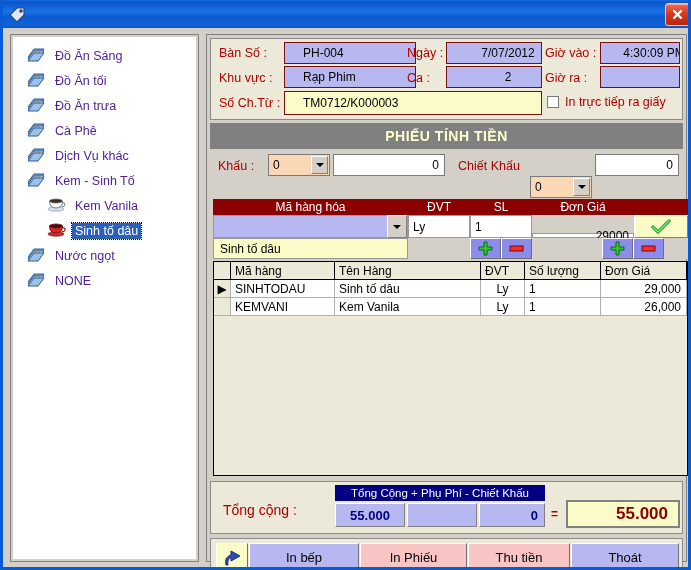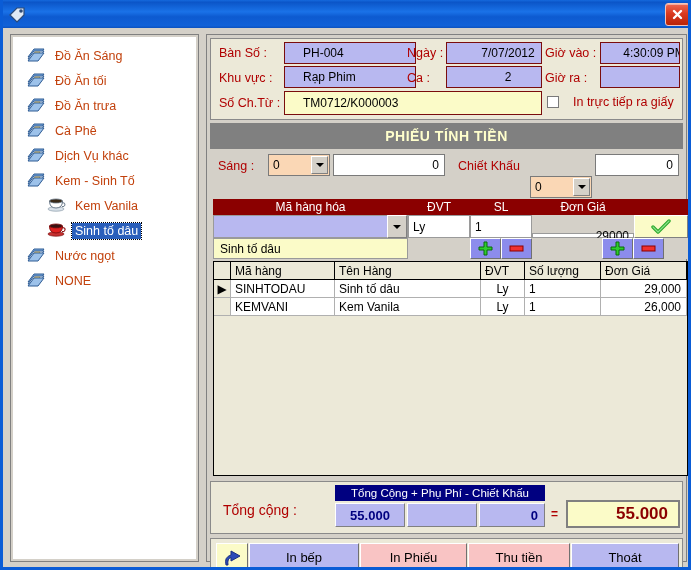--- a/index.html
+++ b/index.html
@@ -81,7 +81,7 @@
   }
   .tree-item.child { padding-left: 33px; }
   .tree-label {
-    color: #c2410c;
+    color: #4c1d95;
     font-size: 12.5px;
     padding: 1px 3px;
   }

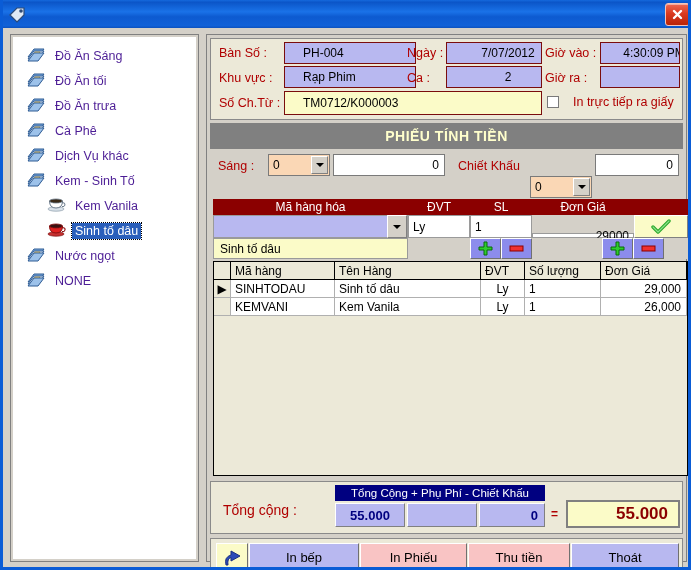--- a/index.html
+++ b/index.html
@@ -551,7 +551,7 @@
 
       <div class="abs" style="left:336px; top:56px; display:flex; align-items:center;">
         <span class="chk"></span>
-        <span class="lbl" style="margin-left:14px;">In trực tiếp ra giấy</span>
+        <span class="lbl" style="margin-left:6px;">In trực tiếp ra giấy</span>
       </div>
     </div>
 

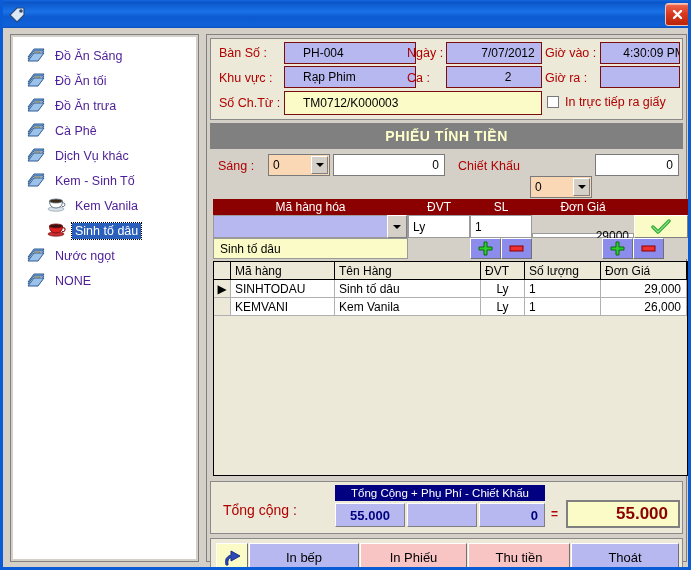--- a/index.html
+++ b/index.html
@@ -558,7 +558,7 @@
     <div class="section-title">PHIẾU TÍNH TIỀN</div>
 
     <div class="taxrow">
-      <span class="abs lbl" style="left:8px; top:7px;">Sáng :</span>
+      <span class="abs lbl" style="left:8px; top:7px;">Khấu :</span>
       <div class="combo abs" style="left:58px; top:2px; width:62px; height:22px;">
         <span>0</span>
         <span class="arrowbtn">

